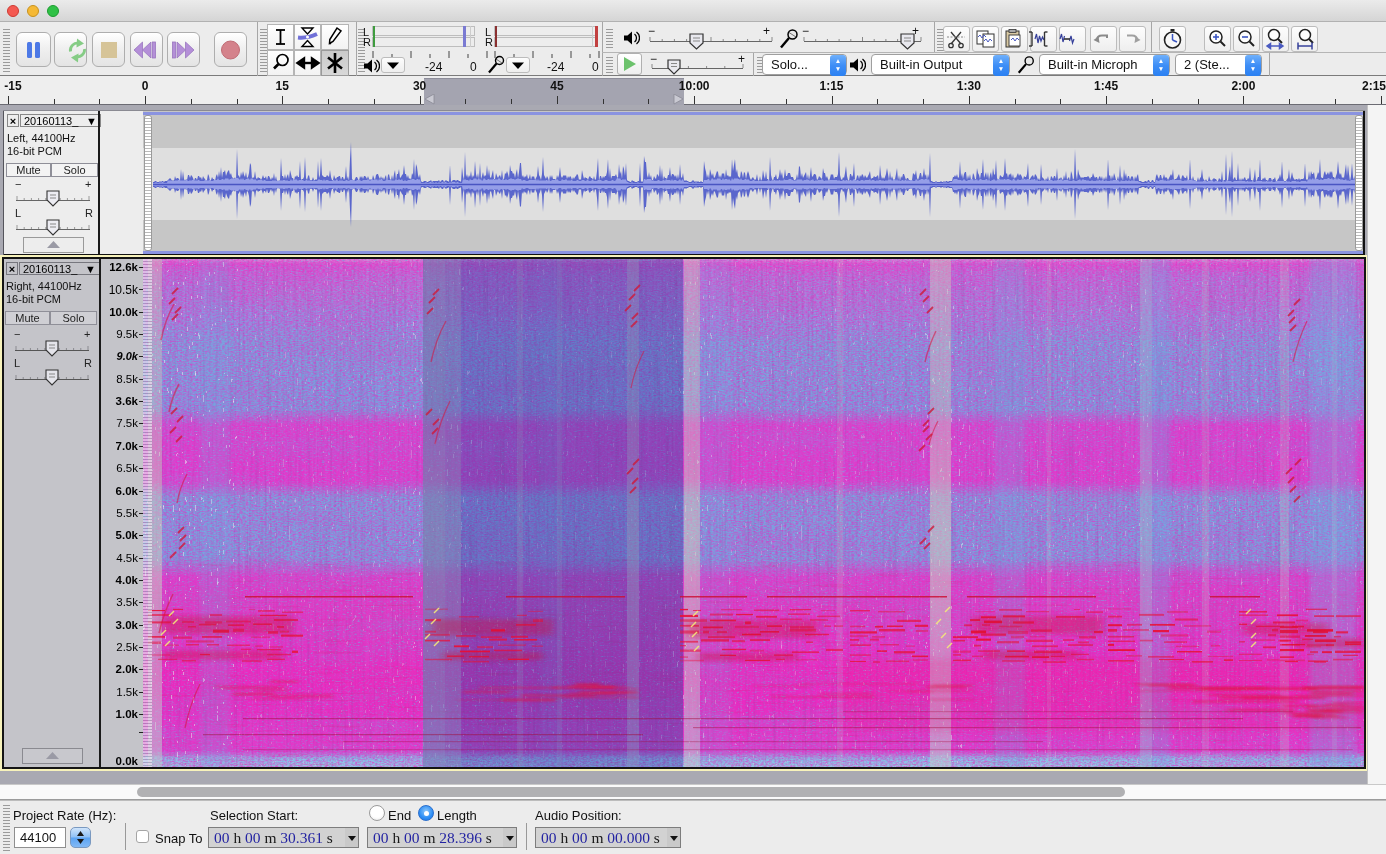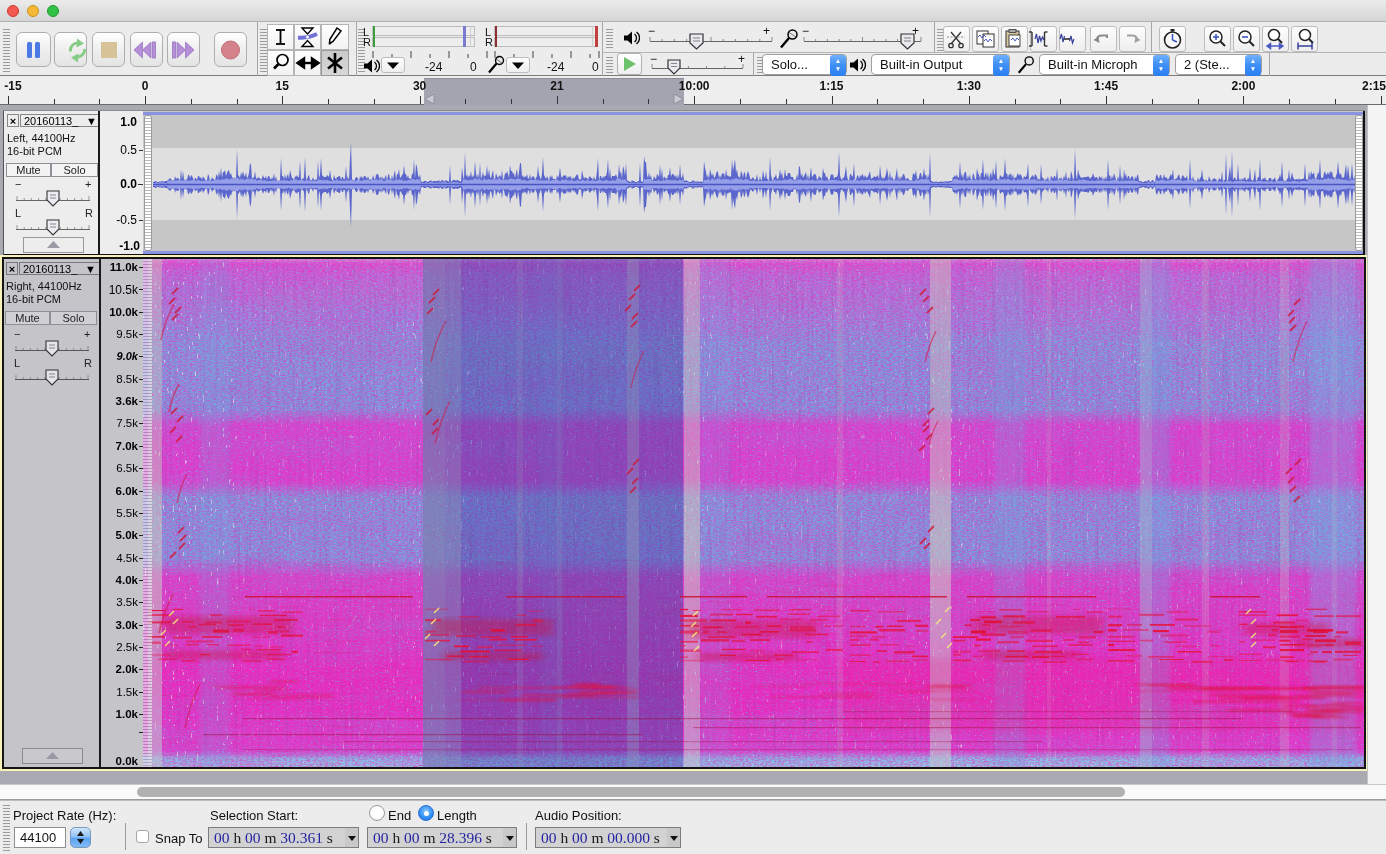--- a/index.html
+++ b/index.html
@@ -429,7 +429,7 @@
   <div class="rlab" style="left:145px;">0</div>
   <div class="rlab" style="left:282.3px;">15</div>
   <div class="rlab" style="left:419.6px;">30</div>
-  <div class="rlab" style="left:556.9px;">21</div>
+  <div class="rlab" style="left:556.9px;">45</div>
   <div class="rlab" style="left:694.2px;">10:00</div>
   <div class="rlab" style="left:831.5px;">1:15</div>
   <div class="rlab" style="left:968.8px;">1:30</div>

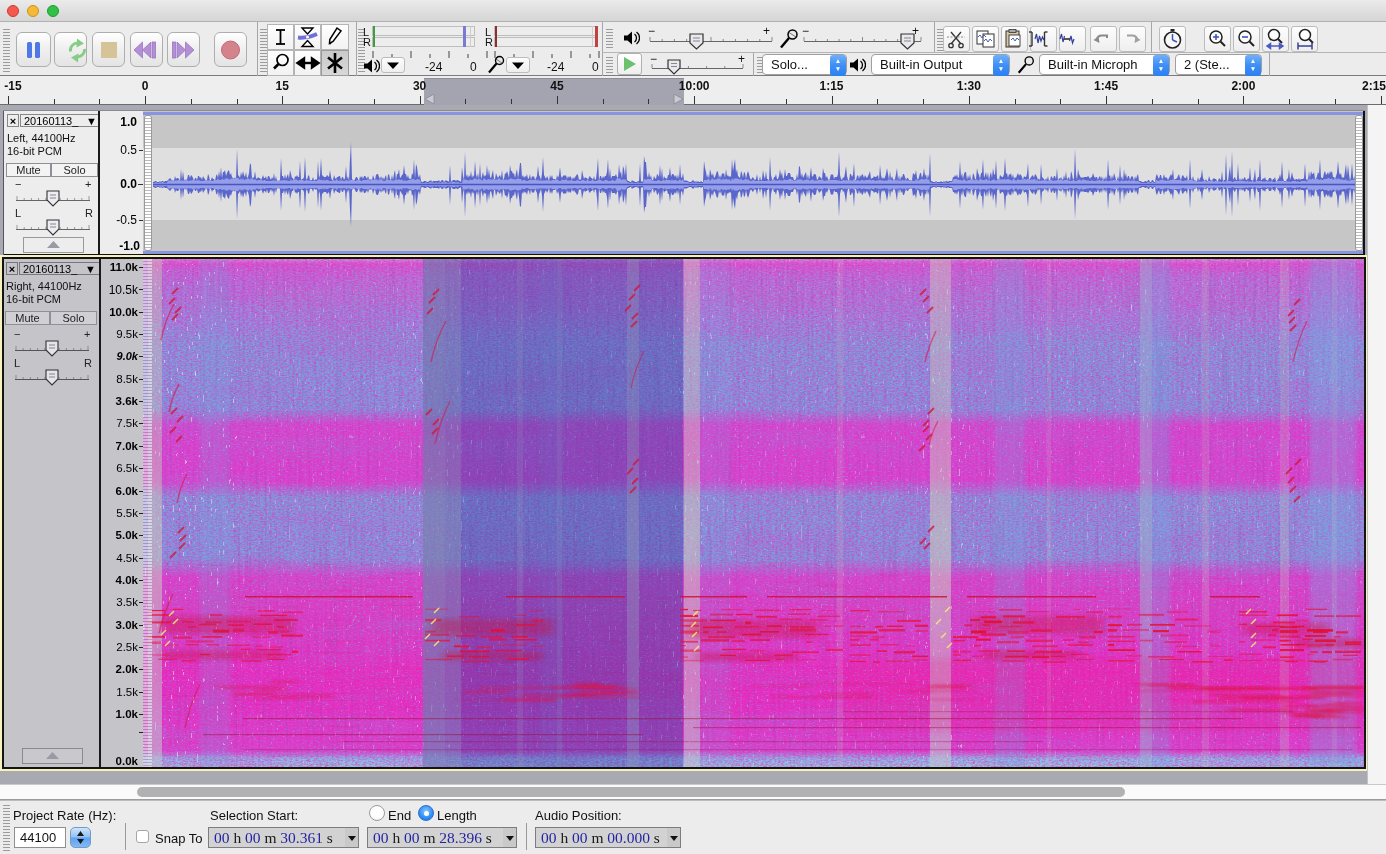--- a/index.html
+++ b/index.html
@@ -529,16 +529,6 @@
 
     <div class="abs" style="left:95px; top:0; width:2px; height:145px; background:#1a1a1a;"></div>
 
-    <div class="abs" style="left:97px; top:0; width:43px; height:145px; background:#ededed; font-weight:bold;">
-      <div class="abs" style="right:6px; top:4px; font-size:12px;">1.0</div>
-      <div class="abs" style="right:6px; top:32px; font-size:12px; font-weight:normal;">0.5</div>
-      <div class="abs" style="right:6px; top:66px; font-size:12px;">0.0</div>
-      <div class="abs" style="right:6px; top:102px; font-size:12px; font-weight:normal;">-0.5</div>
-      <div class="abs" style="right:3px; top:128px; font-size:12px;">-1.0</div>
-      <div class="abs" style="right:0; top:38.5px; width:4px; height:1px; background:#333;"></div>
-      <div class="abs" style="right:0; top:73px; width:5px; height:1px; background:#333;"></div>
-      <div class="abs" style="right:0; top:109px; width:4px; height:1px; background:#333;"></div>
-    </div>
 
     <div class="abs" style="left:140px; top:0; width:1221px; height:145px; background:#c6c6c6; overflow:hidden;">
       <div class="abs" style="left:0; top:37px; width:1221px; height:72px; background:#dfdfdf;"></div>

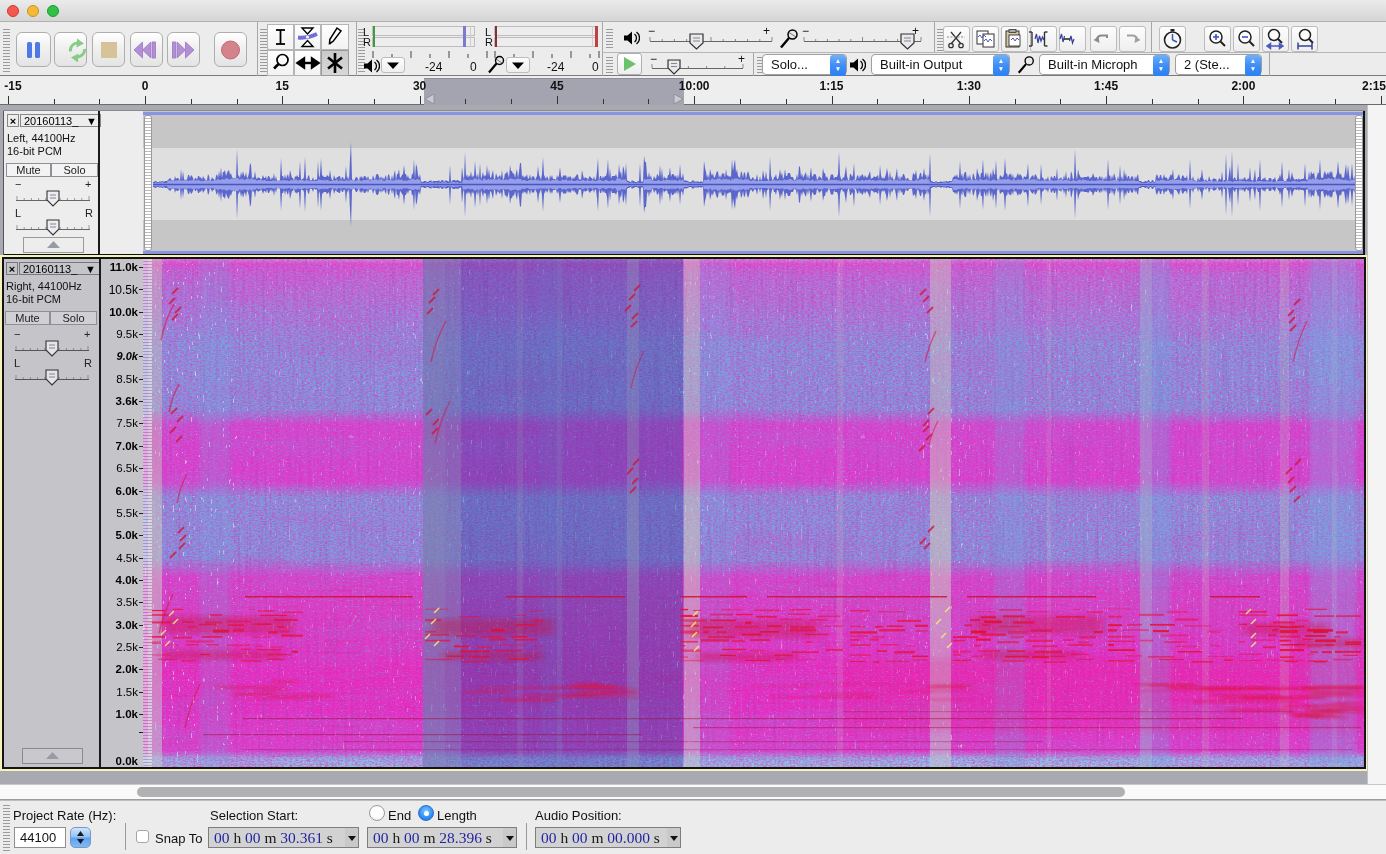--- a/index.html
+++ b/index.html
@@ -607,7 +607,7 @@
       <div class="abs" style="left:95px; top:0; width:2px; height:508px; background:#1a1a1a;"></div>
 
       <div id="freqruler" class="abs" style="left:97px; top:0; width:42px; height:508px;">
-      <div class="abs" style="right:5px; top:2.0px; font-size:11.5px; font-weight:bold;">11.0k</div>
+      <div class="abs" style="right:5px; top:2.0px; font-size:11.5px; font-weight:bold;">12.6k</div>
       <div class="abs" style="right:0; top:8.0px; width:4px; height:1px; background:#222;"></div>
       <div class="abs" style="right:5px; top:24.4px; font-size:12px; font-weight:normal;">10.5k</div>
       <div class="abs" style="right:0; top:30.4px; width:4px; height:1px; background:#222;"></div>

